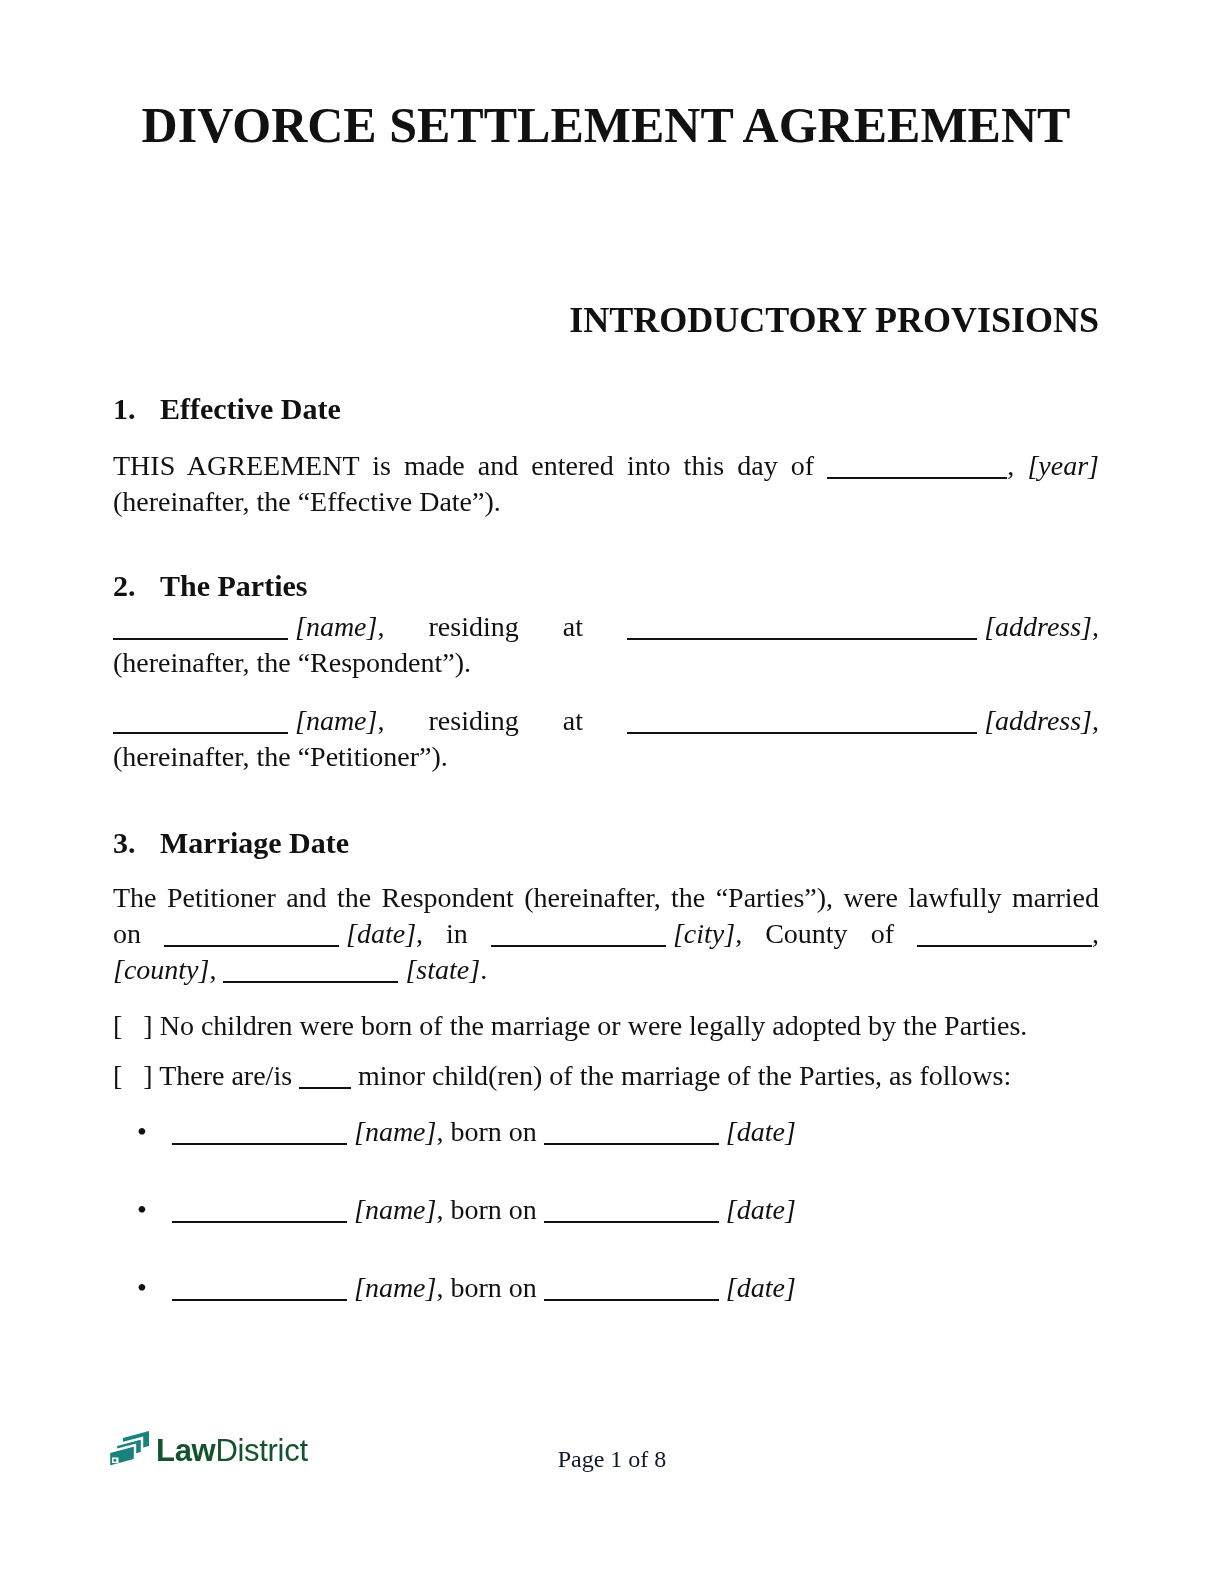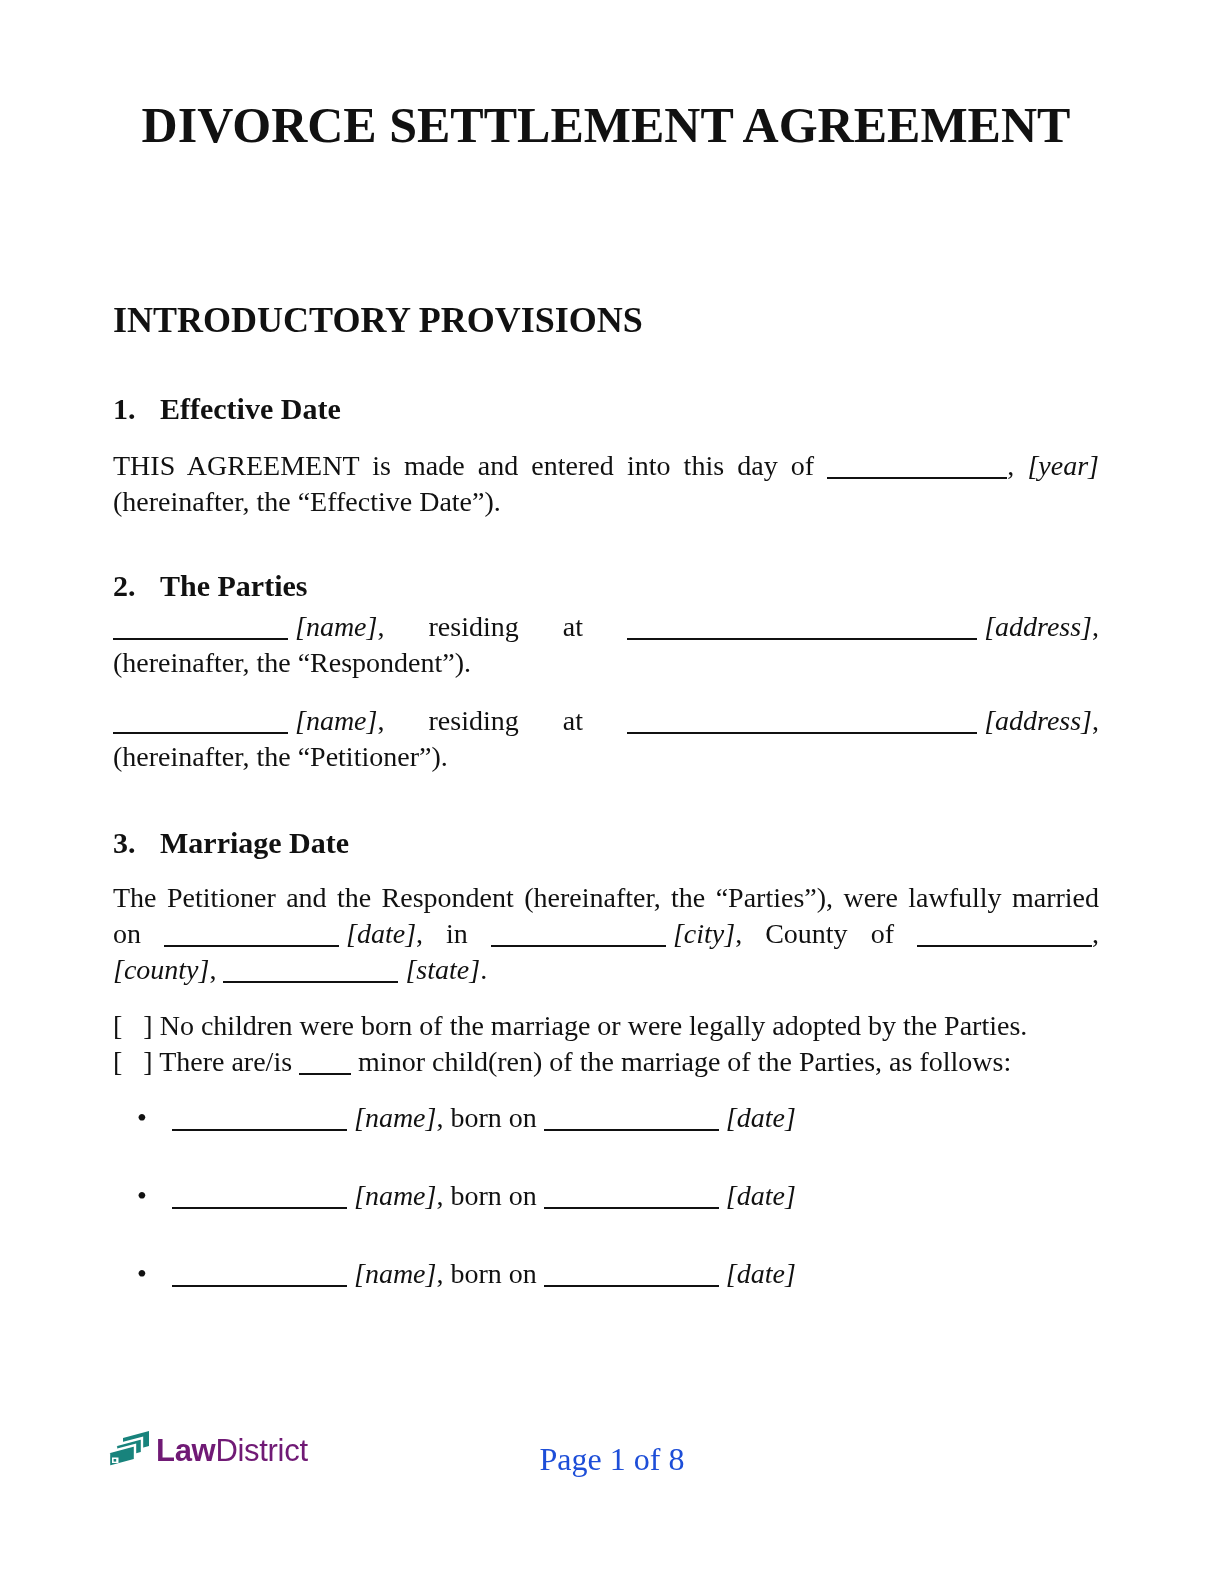--- a/index.html
+++ b/index.html
@@ -15,7 +15,7 @@
     margin:0; font-size:50px; line-height:55px; font-weight:bold;
     text-align:center; letter-spacing:0px; white-space:nowrap;
   }
-  .intro { margin:146px 0 0 0; font-size:36px; line-height:42px; font-weight:bold; }
+  .intro { margin:146px 0 0 0; font-size:36px; line-height:42px; font-weight:bold;text-align:right; }
   .sec   { margin:0; font-size:30px; line-height:35px; font-weight:bold; }
   .num   { display:inline-block; width:47px; }
   .check { font-weight:normal; font-style:italic; font-size:26px; margin-left:16px; }

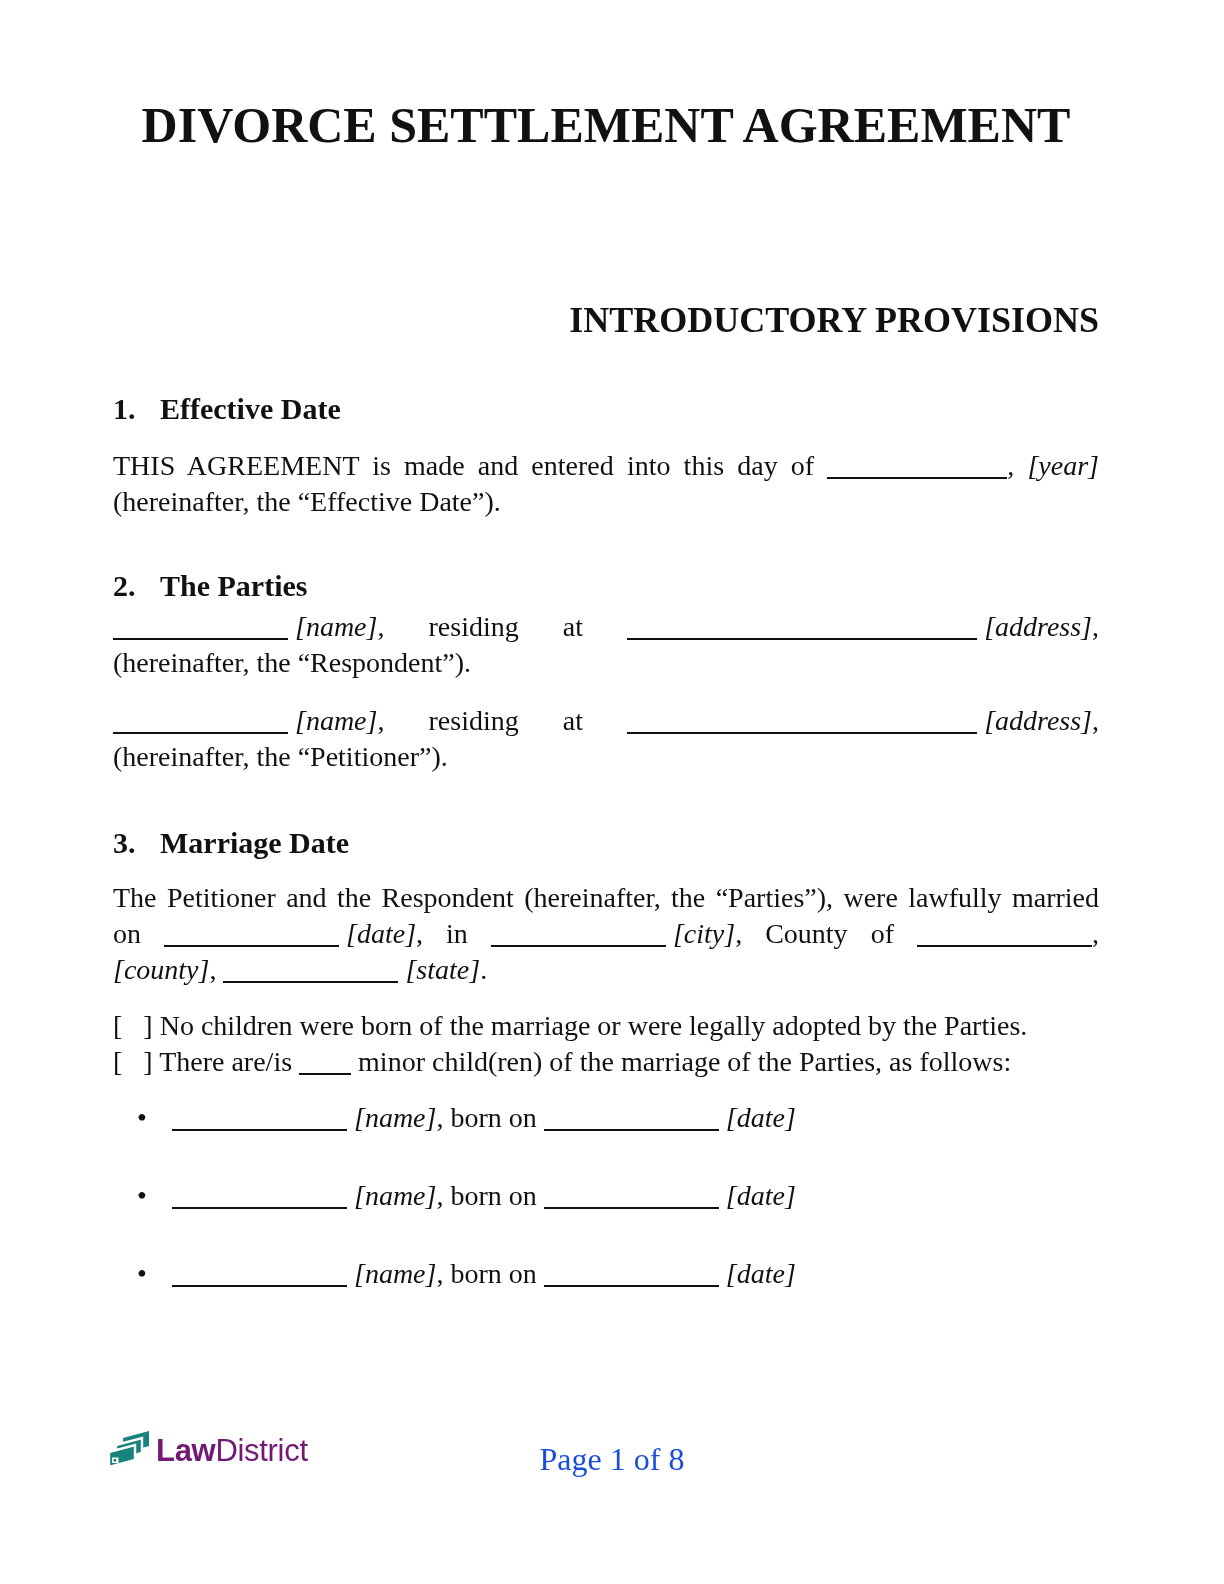--- a/index.html
+++ b/index.html
@@ -21,7 +21,7 @@
   .check { font-weight:normal; font-style:italic; font-size:26px; margin-left:16px; }
   .para  { margin:0; font-size:28px; line-height:36px; text-align:justify; }
   .para.nojust { text-align:left; }
-  .mt6{margin-top:6px}.mt14{}.mt20{margin-top:20px}
+  .mt6{margin-top:6px}.mt14{margin-top:14px}.mt20{margin-top:20px}
   .mt22{margin-top:22px}.mt42{margin-top:42px}.mt48{margin-top:48px}.mt50{margin-top:50px}
   .blank {
     display:inline-block; height:6px; margin-bottom:-4px;

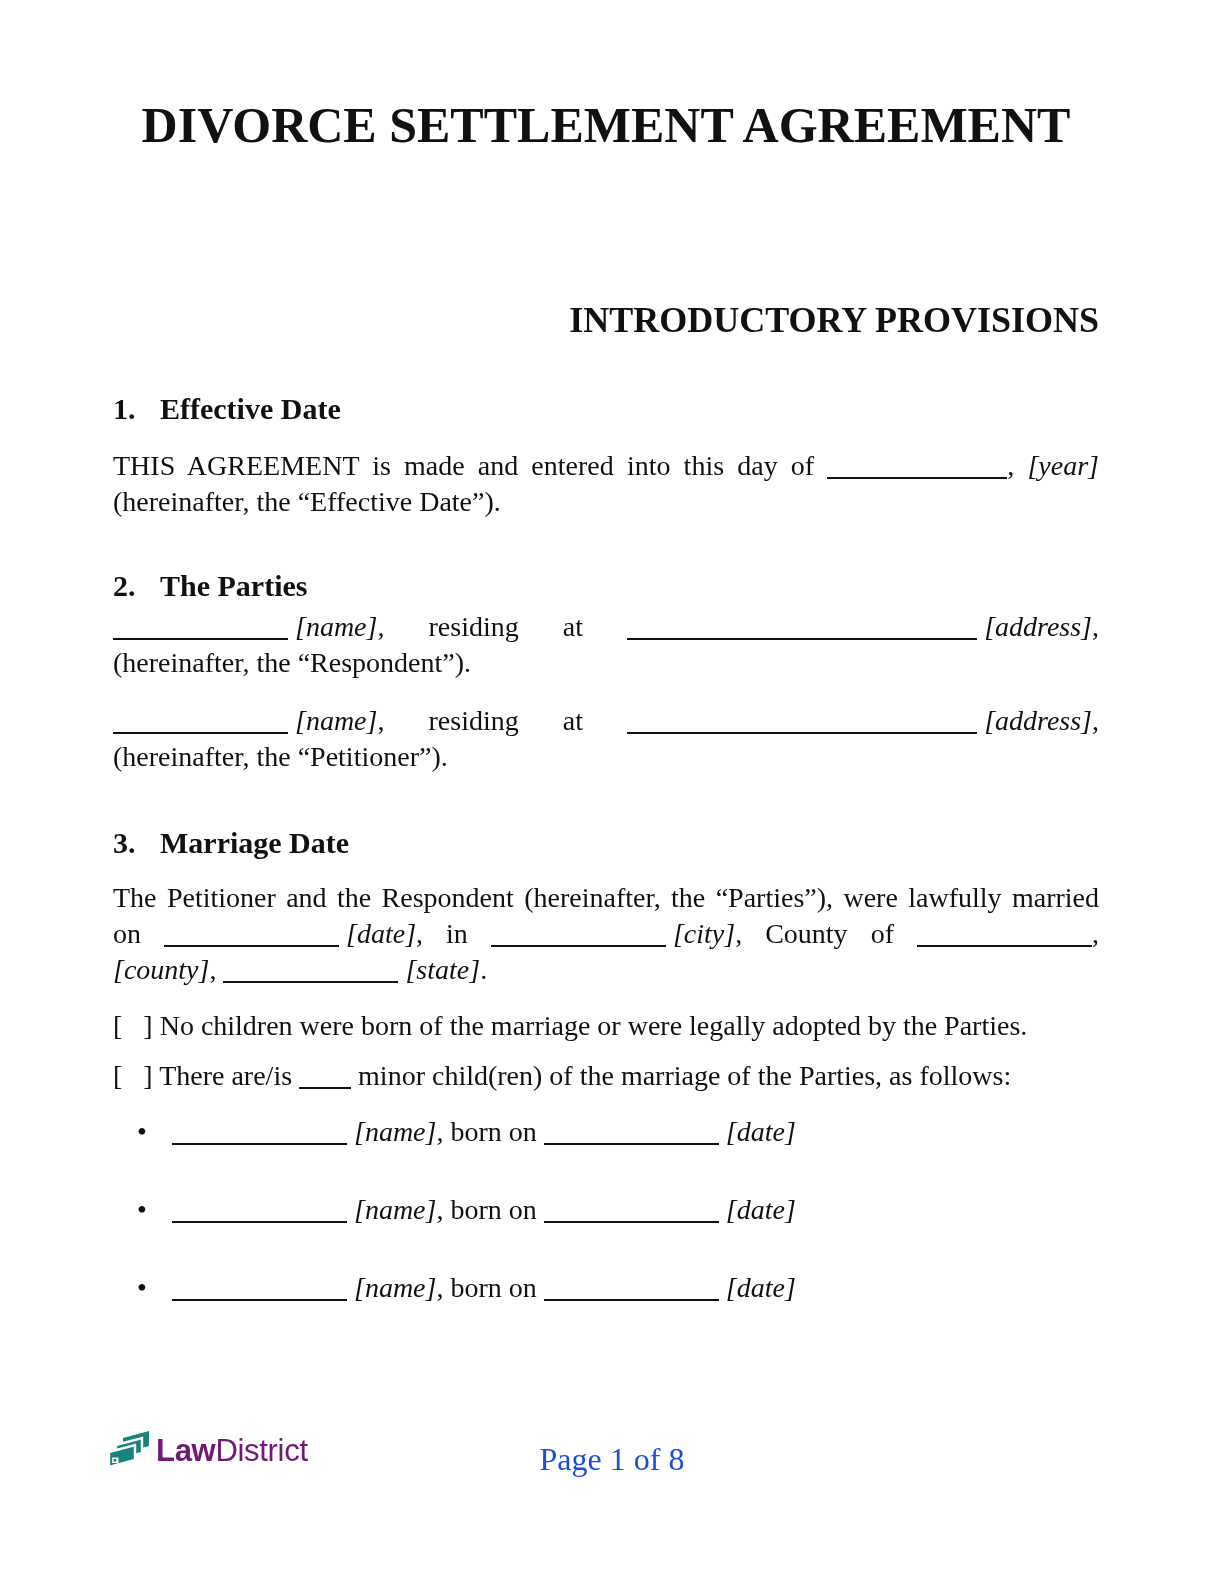--- a/index.html
+++ b/index.html
@@ -37,7 +37,7 @@
   }
   .brand {
     font-family:"Liberation Sans","DejaVu Sans",sans-serif;
-    font-size:31px; color:#701a75; letter-spacing:-0.3px; line-height:40px;
+    font-size:31px; color:#14532d; letter-spacing:-0.3px; line-height:40px;
   }
   .brand .law { font-weight:700; }
   .brand .district { font-weight:400; }

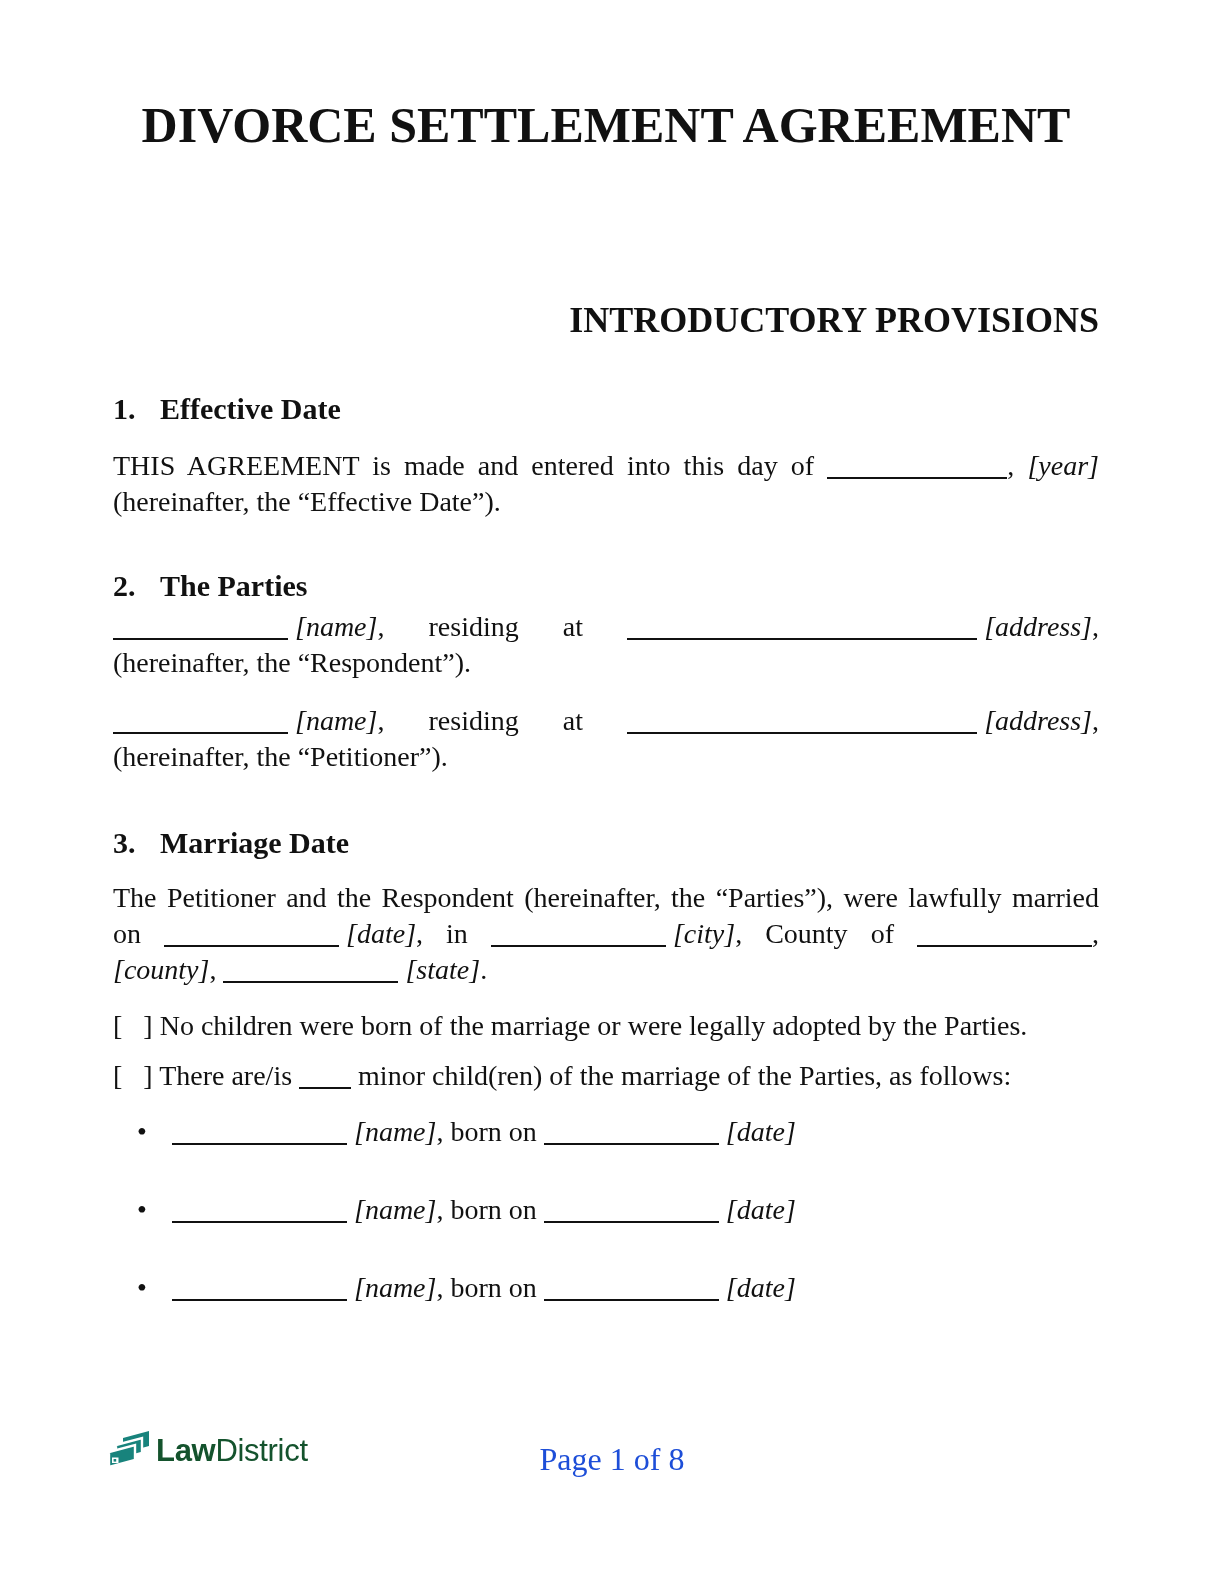--- a/index.html
+++ b/index.html
@@ -43,7 +43,7 @@
   .brand .district { font-weight:400; }
   .page-label {
     position:absolute; left:0; right:0; top:1444px; text-align:center;
-    font-size:32px; line-height:30px; color:#1d4ed8;
+    font-size:24px; line-height:30px; color:#0f172a;
   }
 </style>
 </head>

